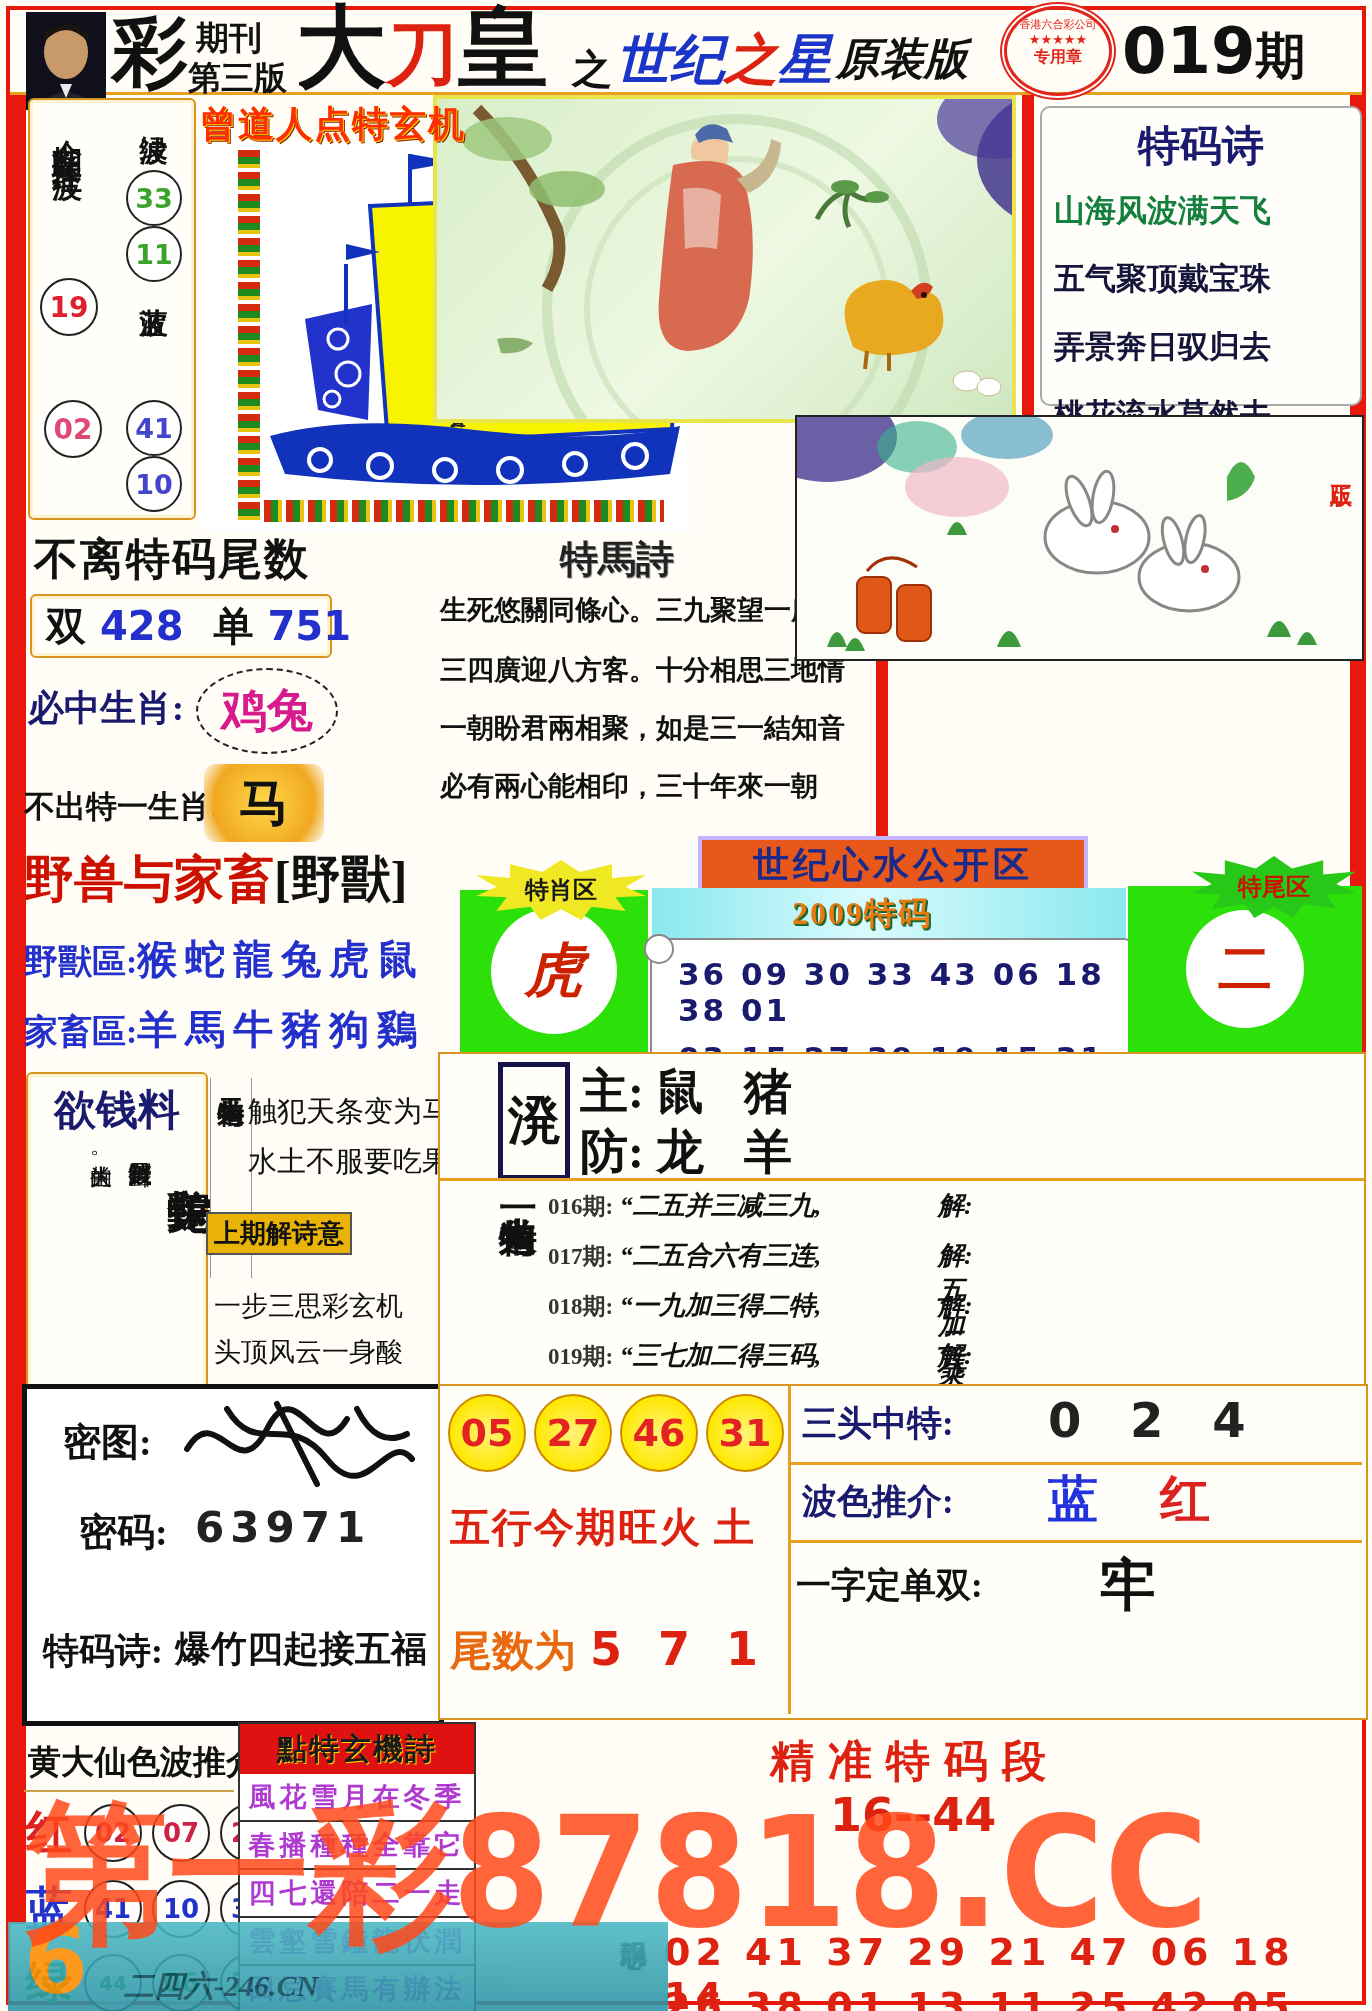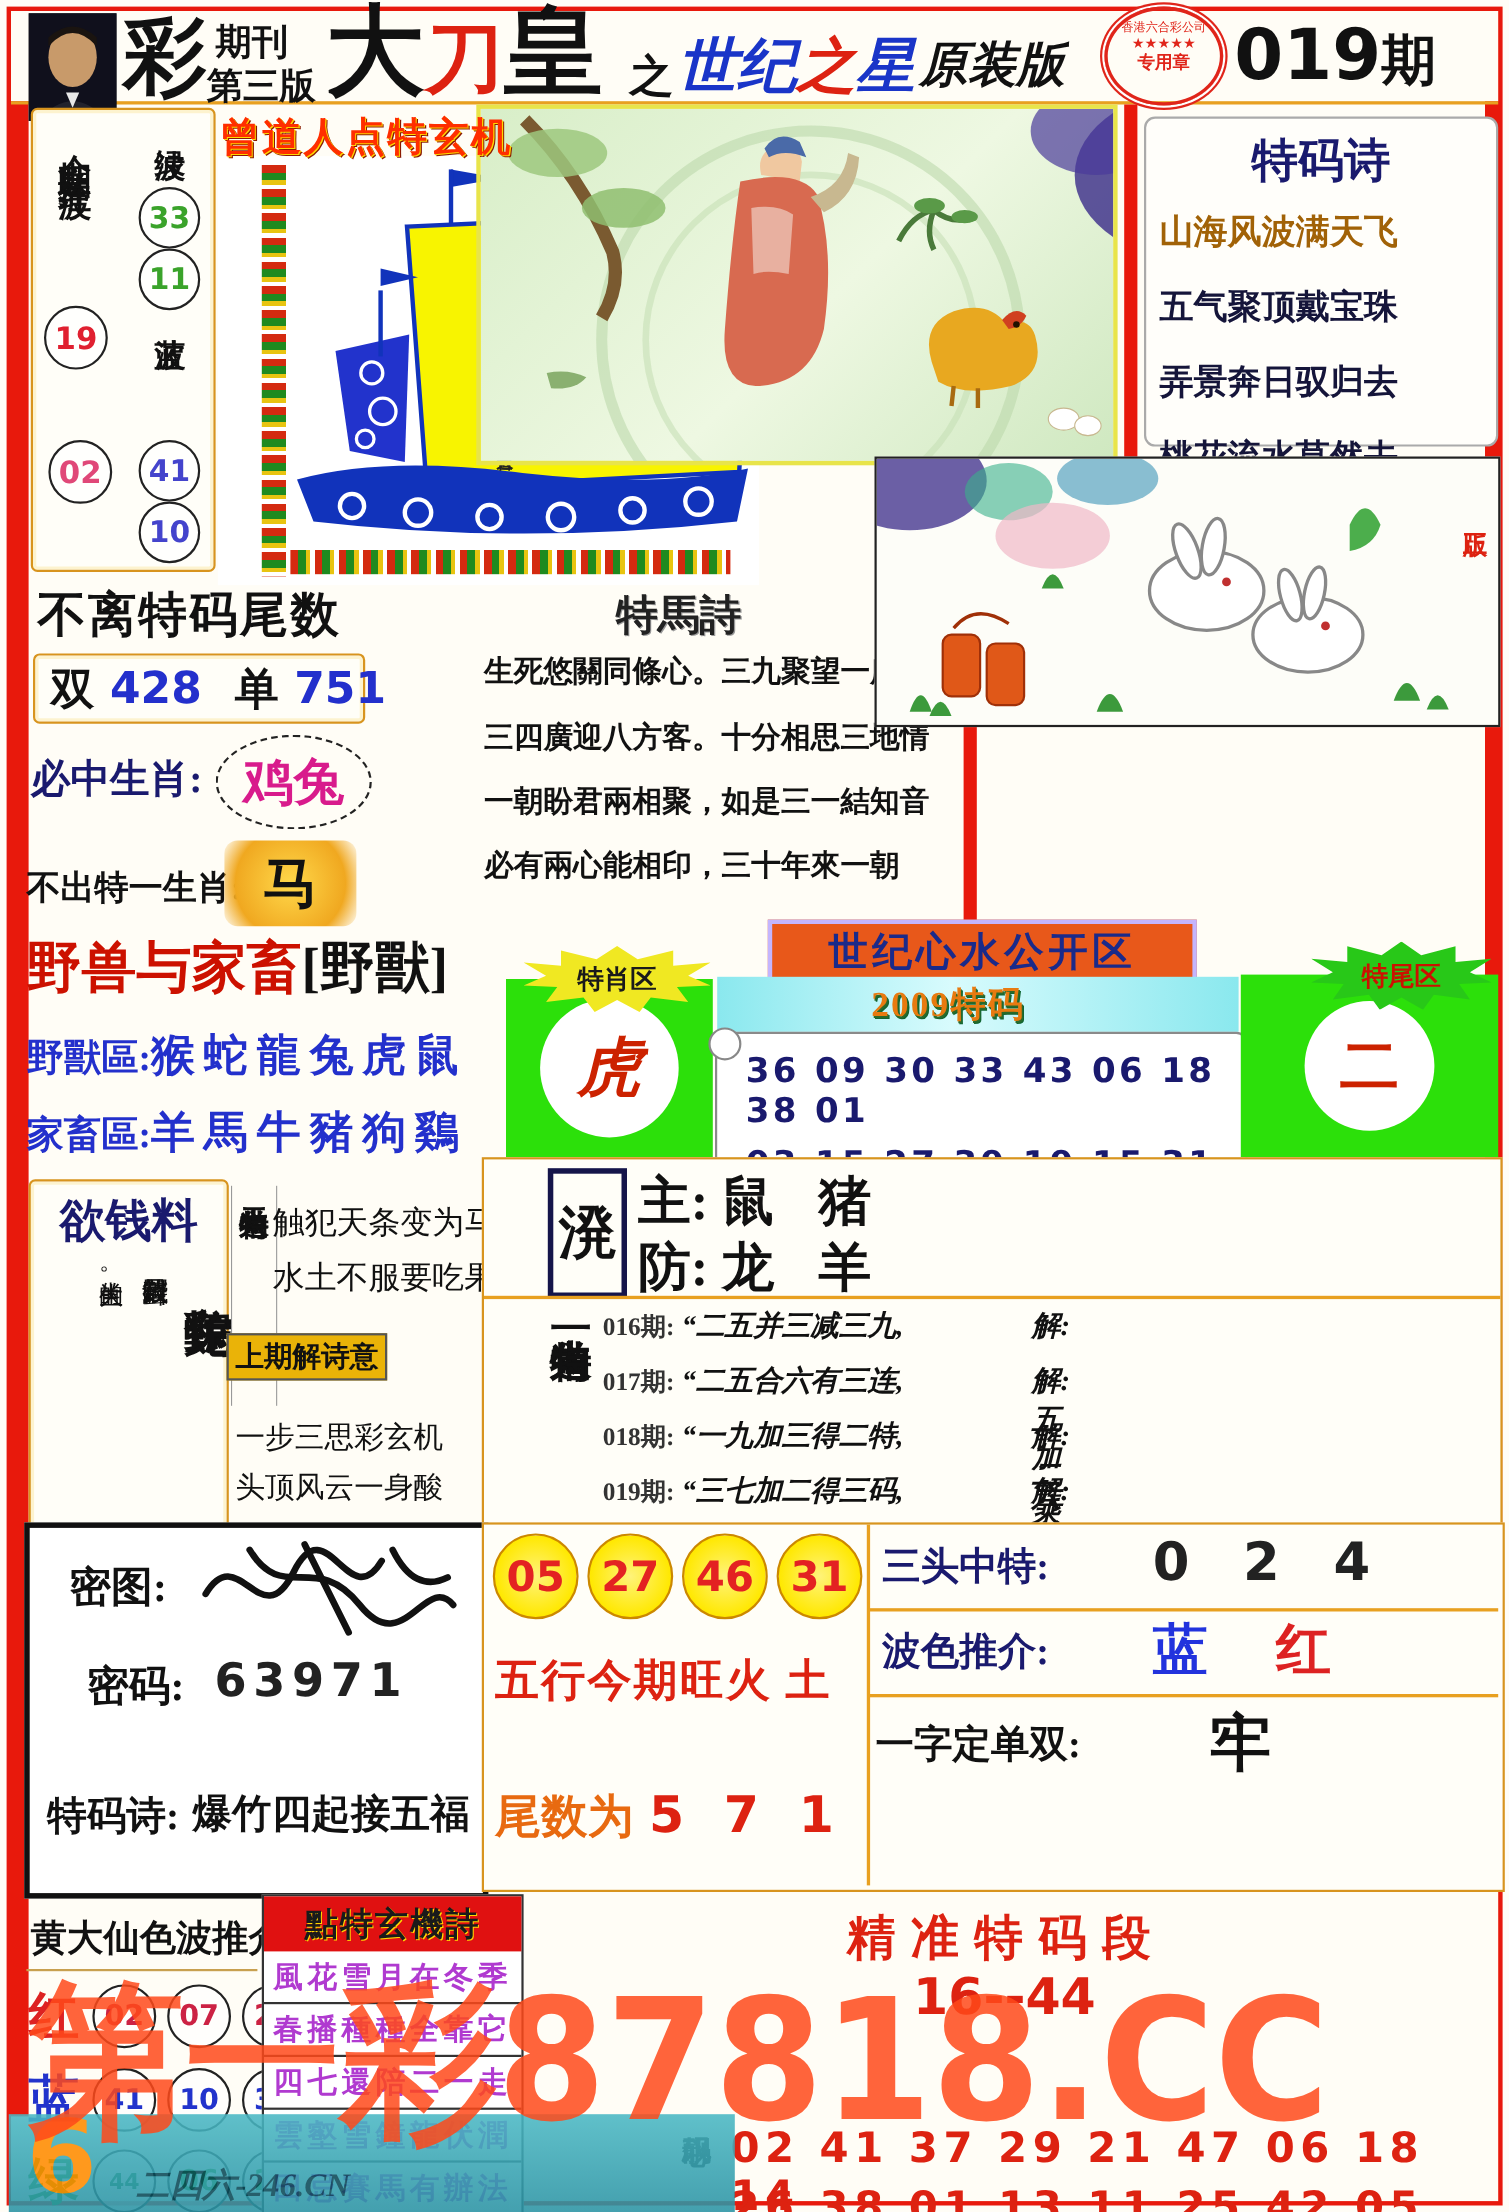--- a/index.html
+++ b/index.html
@@ -146,7 +146,7 @@
   <div class="abs redbar" style="left:1022px;top:95px;width:12px;height:437px;"></div>
   <div class="abs" style="left:1040px;top:106px;width:318px;height:296px;border:2px solid #aaa;border-radius:10px;background:#fffefa;">
     <div class="b navy center" style="font-size:42px;margin-top:10px;">特码诗</div>
-    <div class="b" style="font-size:31px;margin:16px 0 0 12px;color:#a16207;">山海风波满天飞</div>
+    <div class="b" style="font-size:31px;margin:16px 0 0 12px;color:#15803d;">山海风波满天飞</div>
     <div class="b" style="font-size:31px;margin:26px 0 0 12px;color:#15153a;">五气聚顶戴宝珠</div>
     <div class="b" style="font-size:31px;margin:26px 0 0 12px;color:#15153a;">弄景奔日驭归去</div>
     <div class="b" style="font-size:31px;margin:26px 0 0 12px;color:#15153a;">桃花流水莫然去</div>

